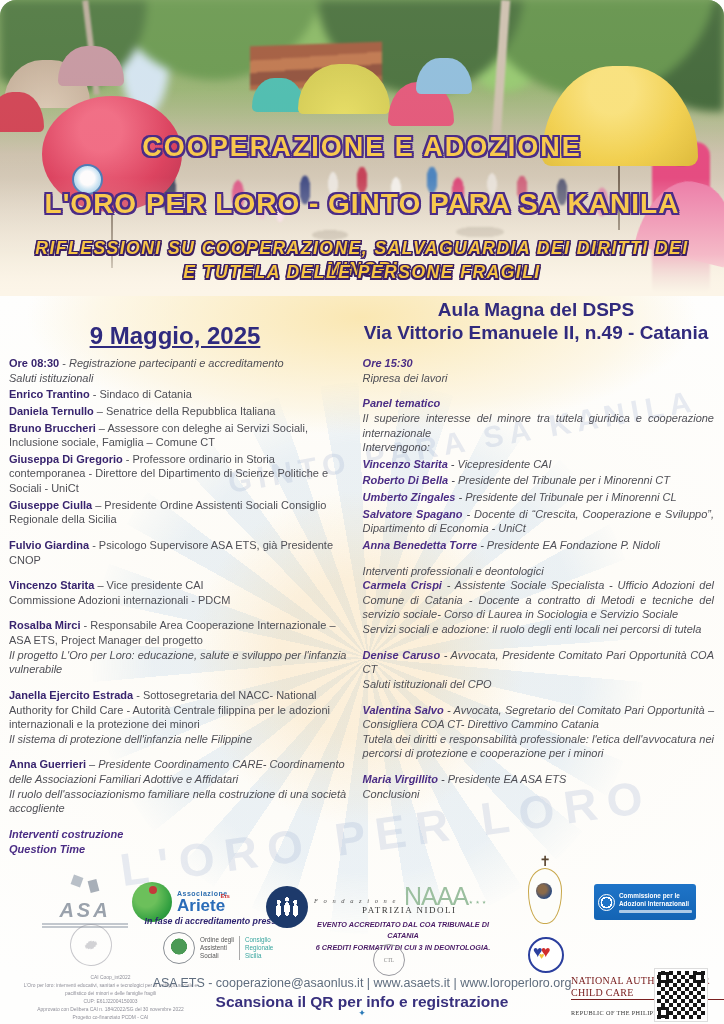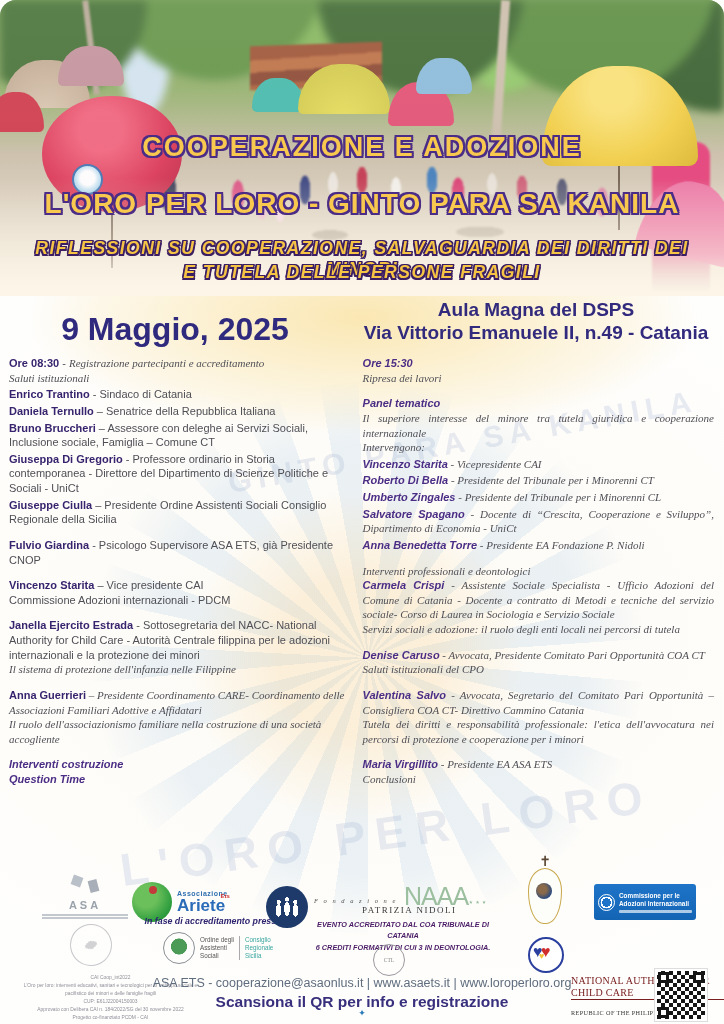--- a/index.html
+++ b/index.html
@@ -81,7 +81,7 @@
     text-shadow:-1.5px -1.5px 0 #3c1f63,1.5px -1.5px 0 #3c1f63,-1.5px 1.5px 0 #3c1f63,1.5px 1.5px 0 #3c1f63,-1.5px 0 0 #3c1f63,1.5px 0 0 #3c1f63,0 -1.5px 0 #3c1f63,0 1.5px 0 #3c1f63;}
   .s1{top:238px;} .s2{top:262px;}
   
-  .date{position:absolute;left:0;top:311px;width:350px;text-align:center;font-size:32px;font-weight:800;color:#2f2a7e;}
+  .date{position:absolute;left:0;top:322px;width:350px;text-align:center;font-size:24px;font-weight:800;color:#2f2a7e;text-decoration:underline;}
   .venue{position:absolute;left:352px;top:299px;width:368px;text-align:center;font-weight:800;color:#312a7d;font-size:19px;line-height:1.2;}
   
   .wm{position:absolute;left:92px;top:382px;width:552px;height:552px;border-radius:50%;pointer-events:none;

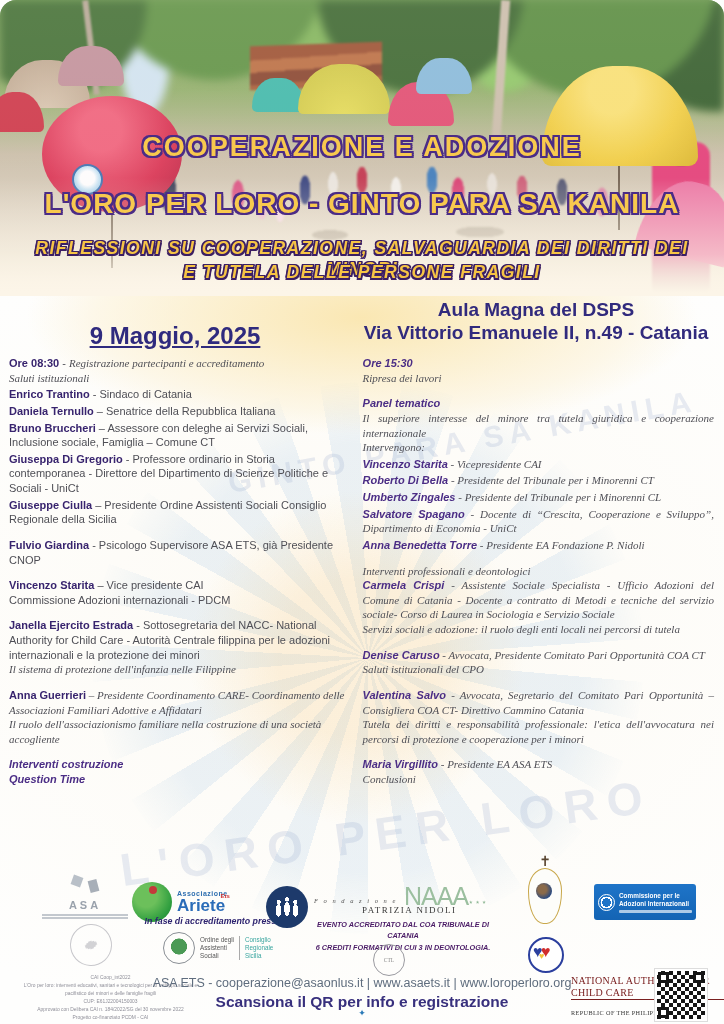--- a/index.html
+++ b/index.html
@@ -101,7 +101,7 @@
   .entry.sp{margin-top:11px;}
   .r-b{font-weight:700;color:#38246e;}
   .r-bi{font-weight:700;font-style:italic;color:#4b2d85;}
-  .r-i{font-style:italic;font-family:Liberation Serif, serif;}
+  .r-i{font-style:italic;}
   
   .band{position:absolute;left:0;top:0;width:724px;height:1024px;pointer-events:none;font-family:"Liberation Sans",sans-serif;}
   .band *{pointer-events:auto;}

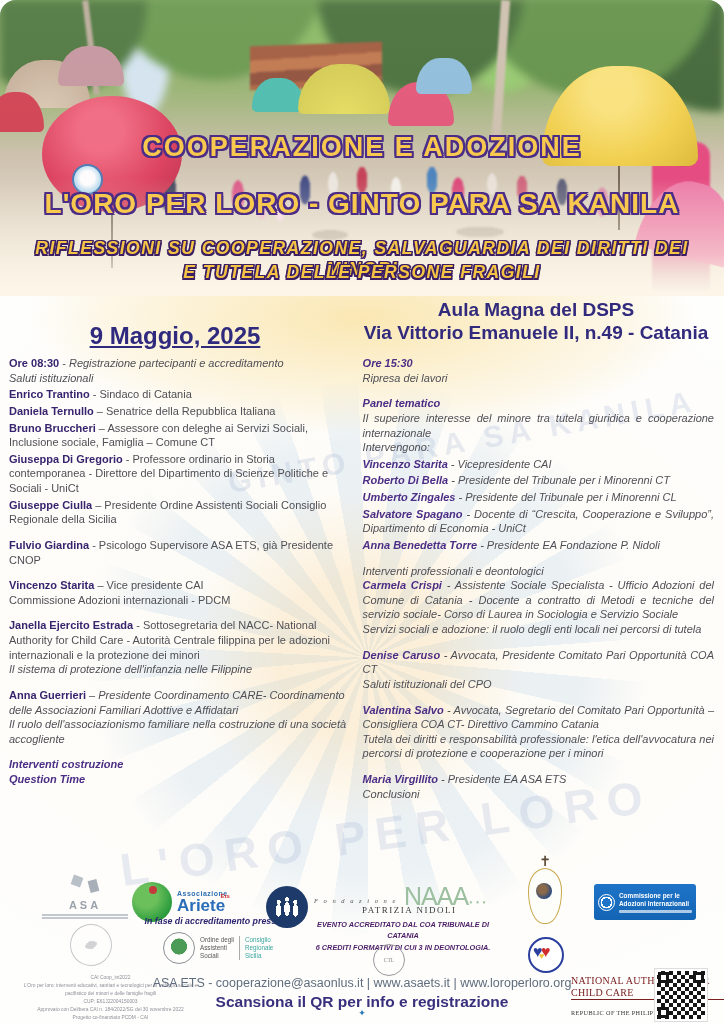--- a/index.html
+++ b/index.html
@@ -229,6 +229,7 @@
         <p class="entry"><span class="r-b">Giuseppe Ciulla</span><span class="r-n"> – Presidente Ordine Assistenti Sociali Consiglio Regionale della Sicilia</span></p>
         <p class="entry sp"><span class="r-b">Fulvio Giardina</span><span class="r-n"> - Psicologo Supervisore ASA ETS, già Presidente CNOP</span></p>
         <p class="entry sp"><span class="r-b">Vincenzo Starita</span><span class="r-n"> – Vice presidente CAI</span><br><span class="r-n">Commissione Adozioni internazionali - PDCM</span></p>
+        <p class="entry sp"><span class="r-b">Rosalba Mirci</span><span class="r-n"> - Responsabile Area Cooperazione Internazionale – ASA ETS, Project Manager del progetto</span><br><span class="r-i">Il progetto L'Oro per Loro: educazione, salute e sviluppo per l'infanzia vulnerabile</span></p>
         <p class="entry sp"><span class="r-b">Janella Ejercito Estrada</span><span class="r-n"> - Sottosegretaria del NACC- National Authority for Child Care - Autorità Centrale filippina per le adozioni internazionali e la protezione dei minori</span><br><span class="r-i">Il sistema di protezione dell'infanzia nelle Filippine</span></p>
         <p class="entry sp"><span class="r-b">Anna Guerrieri</span><span class="r-i"> – Presidente Coordinamento CARE- Coordinamento delle Associazioni Familiari Adottive e Affidatari</span><br><span class="r-i">Il ruolo dell'associazionismo familiare nella costruzione di una società accogliente</span></p>
         <p class="entry sp"><span class="r-bi">Interventi costruzione</span><br><span class="r-bi">Question Time</span></p>

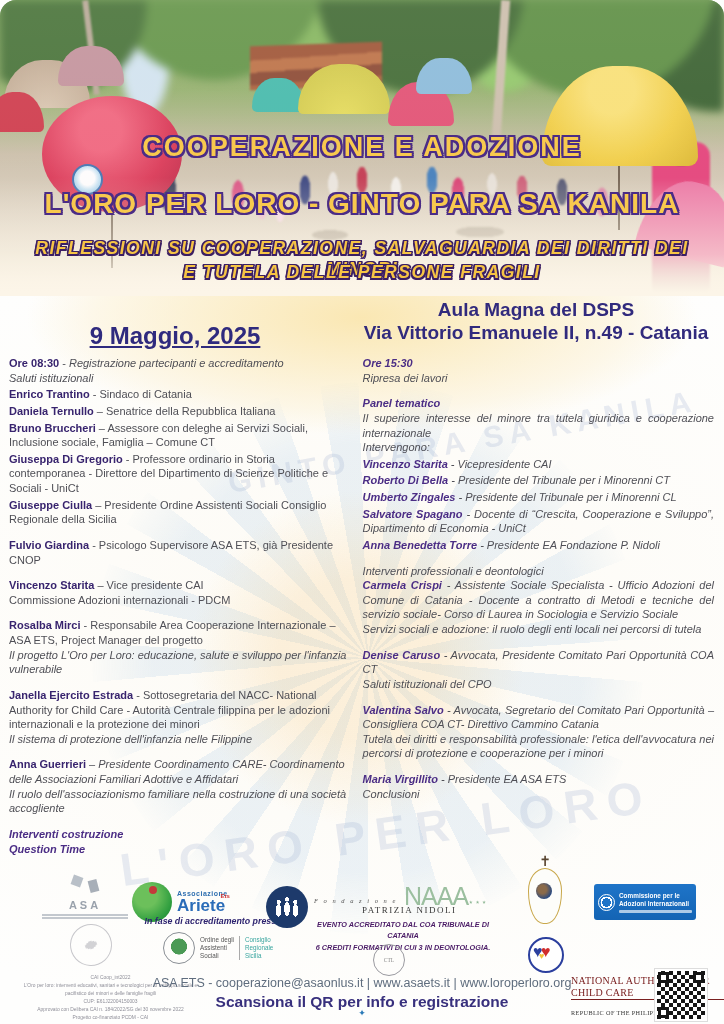--- a/index.html
+++ b/index.html
@@ -110,7 +110,7 @@
   .asa-mark i{position:absolute;background:#b9c0c8;}
   .asa-mark i:nth-child(1){left:2px;top:2px;width:10px;height:10px;transform:rotate(20deg);}
   .asa-mark i:nth-child(2){right:2px;top:6px;width:9px;height:12px;transform:rotate(-15deg);background:#a8afb8;}
-  .asa-name{font-size:11px;font-weight:700;letter-spacing:3px;line-height:1;}
+  .asa-name{font-size:20px;font-weight:700;letter-spacing:3px;line-height:1;font-style:italic;}
   .asa-bars{margin:3px auto 0;width:86px;}
   .asa-bars i{display:block;height:1.5px;background:#c3c8ce;margin:1.5px 0;}
   .stamp{position:absolute;left:70px;top:924px;width:40px;height:40px;border-radius:50%;border:1px solid rgba(145,145,155,.5);

